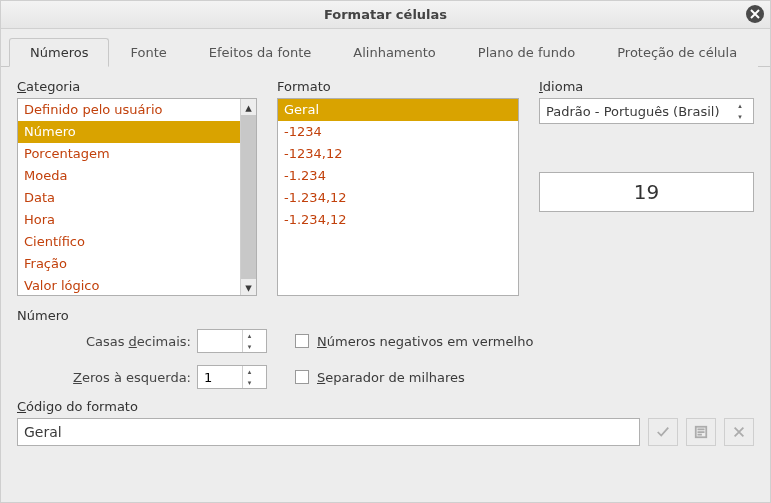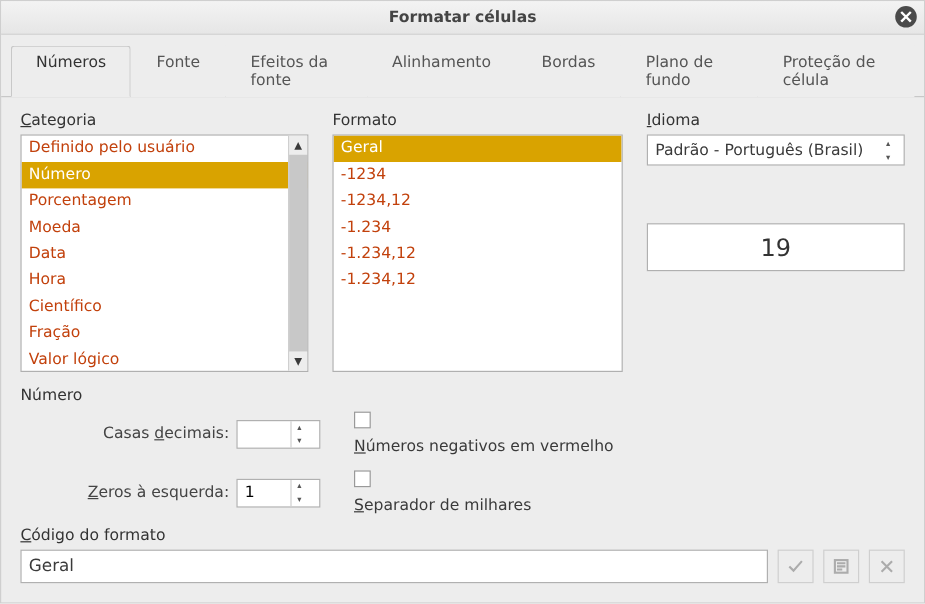--- a/index.html
+++ b/index.html
@@ -197,7 +197,6 @@
     <div class="tab"><span>Fonte</span></div>
     <div class="tab"><span>Efeitos da fonte</span></div>
     <div class="tab"><span>Alinhamento</span></div>
-    <div class="tab"><span>Bordas</span></div>
     <div class="tab"><span>Plano de fundo</span></div>
     <div class="tab"><span>Proteção de célula</span></div>
   </div>

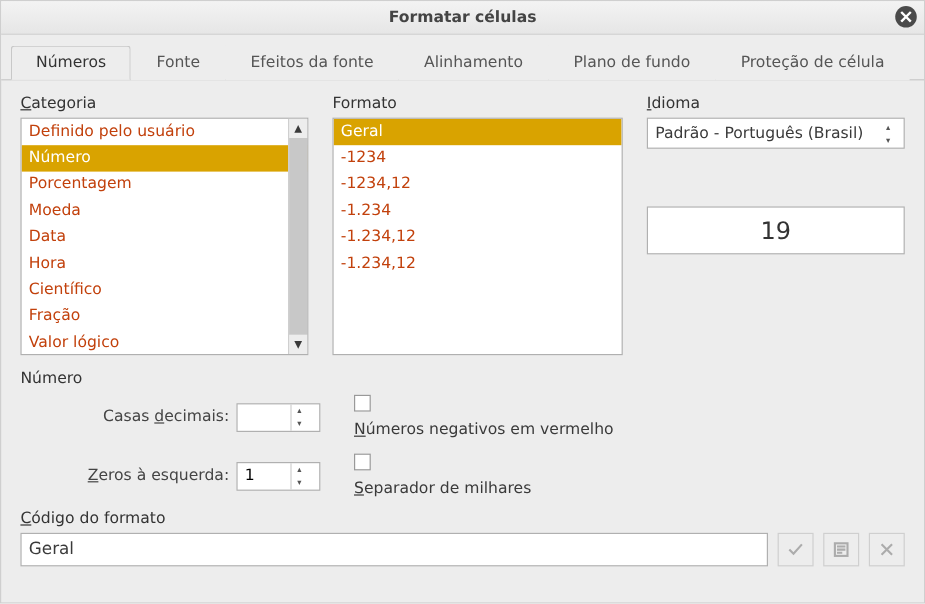--- a/index.html
+++ b/index.html
@@ -155,7 +155,7 @@
   }
   .spinbox .spin-btns { border-left:1px solid #cfcfcf; }
   .chk {
-    display:flex; align-items:flex-start; gap:8px; cursor:pointer;flex-direction:column;
+    display:flex; align-items:center; gap:8px; cursor:pointer;
   }
   .chk-box {
     width:14px; height:14px; border:1px solid #999; background:#fff;

